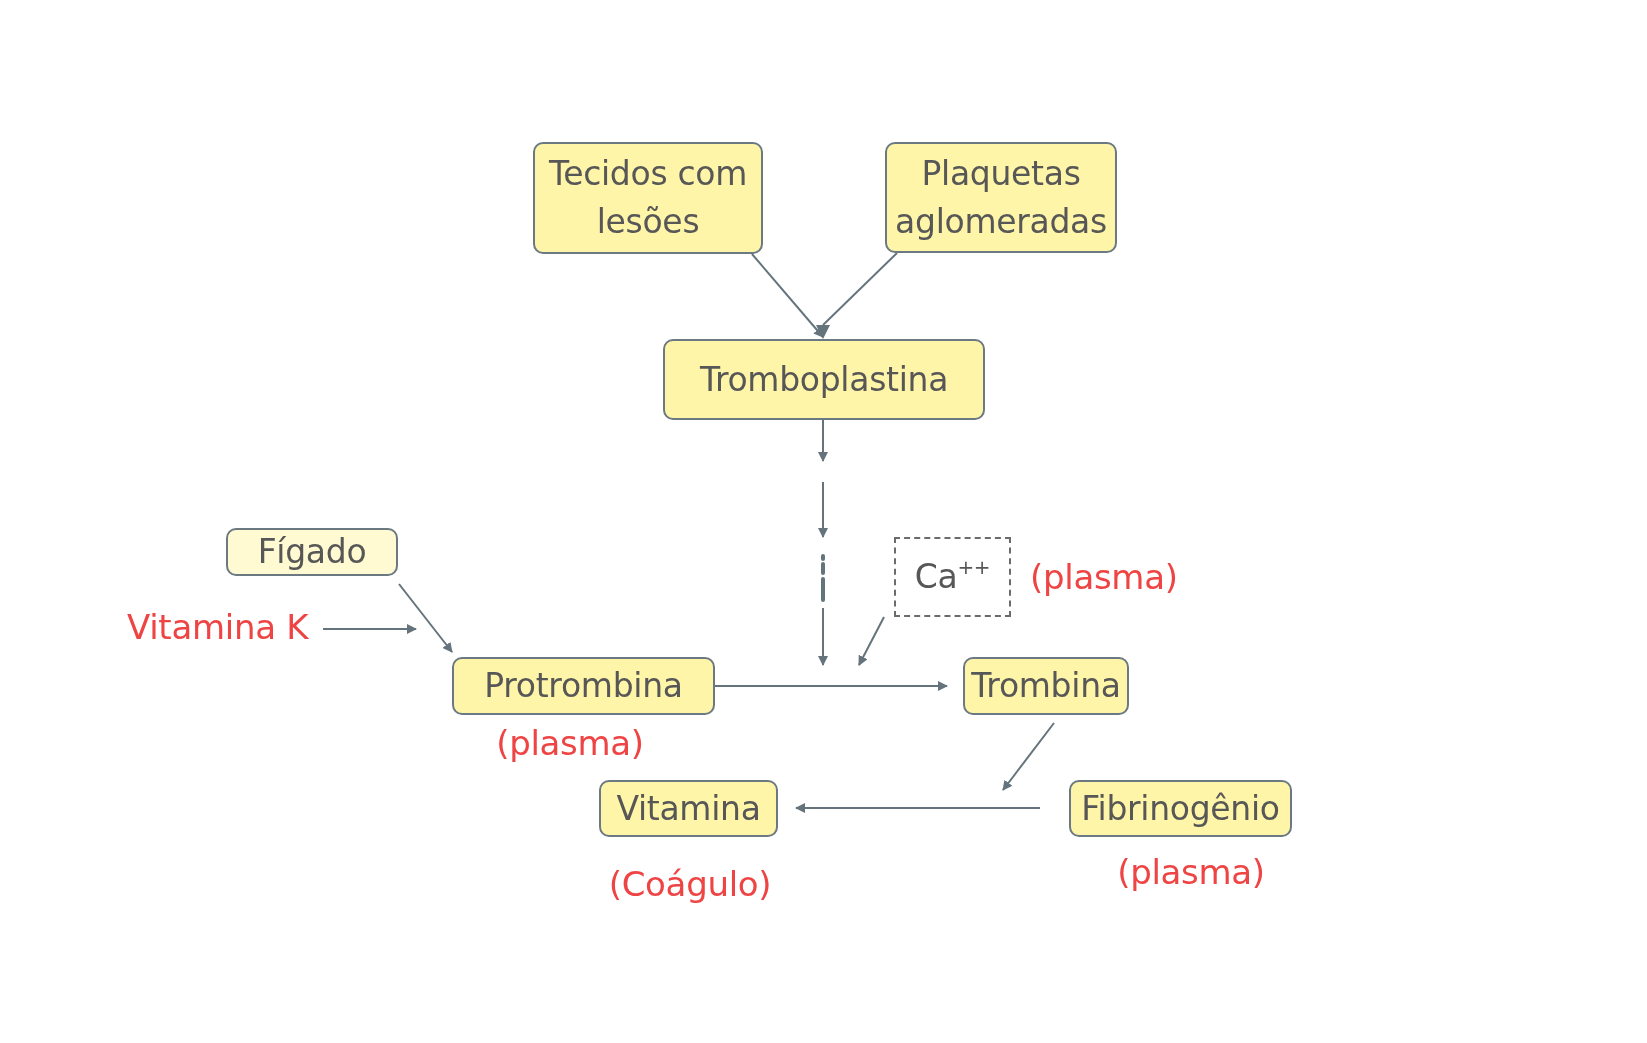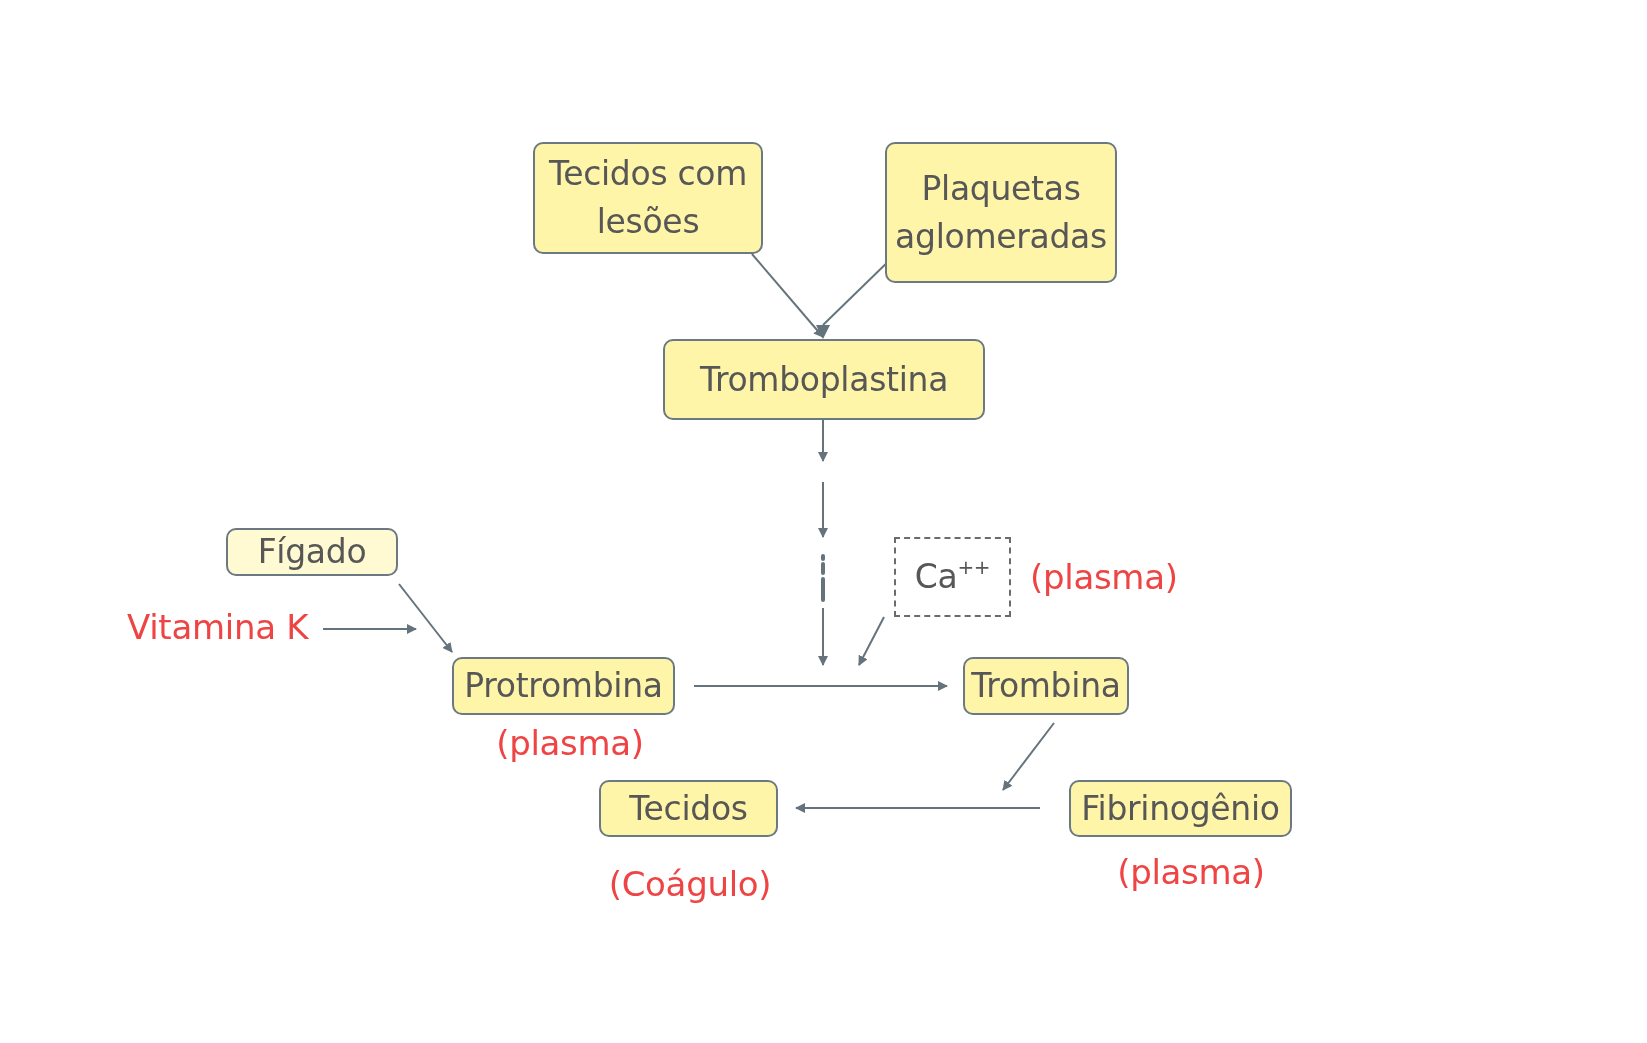--- a/index.html
+++ b/index.html
@@ -54,7 +54,7 @@
   <span>lesões</span>
 </div>
 
-<div class="node" style="left:885px; top:142px; width:232px; height:141px; flex-direction:column;">
+<div class="node" style="left:885px; top:142px; width:232px; height:111px; flex-direction:column;">
   <span>Plaquetas</span>
   <span>aglomeradas</span>
 </div>

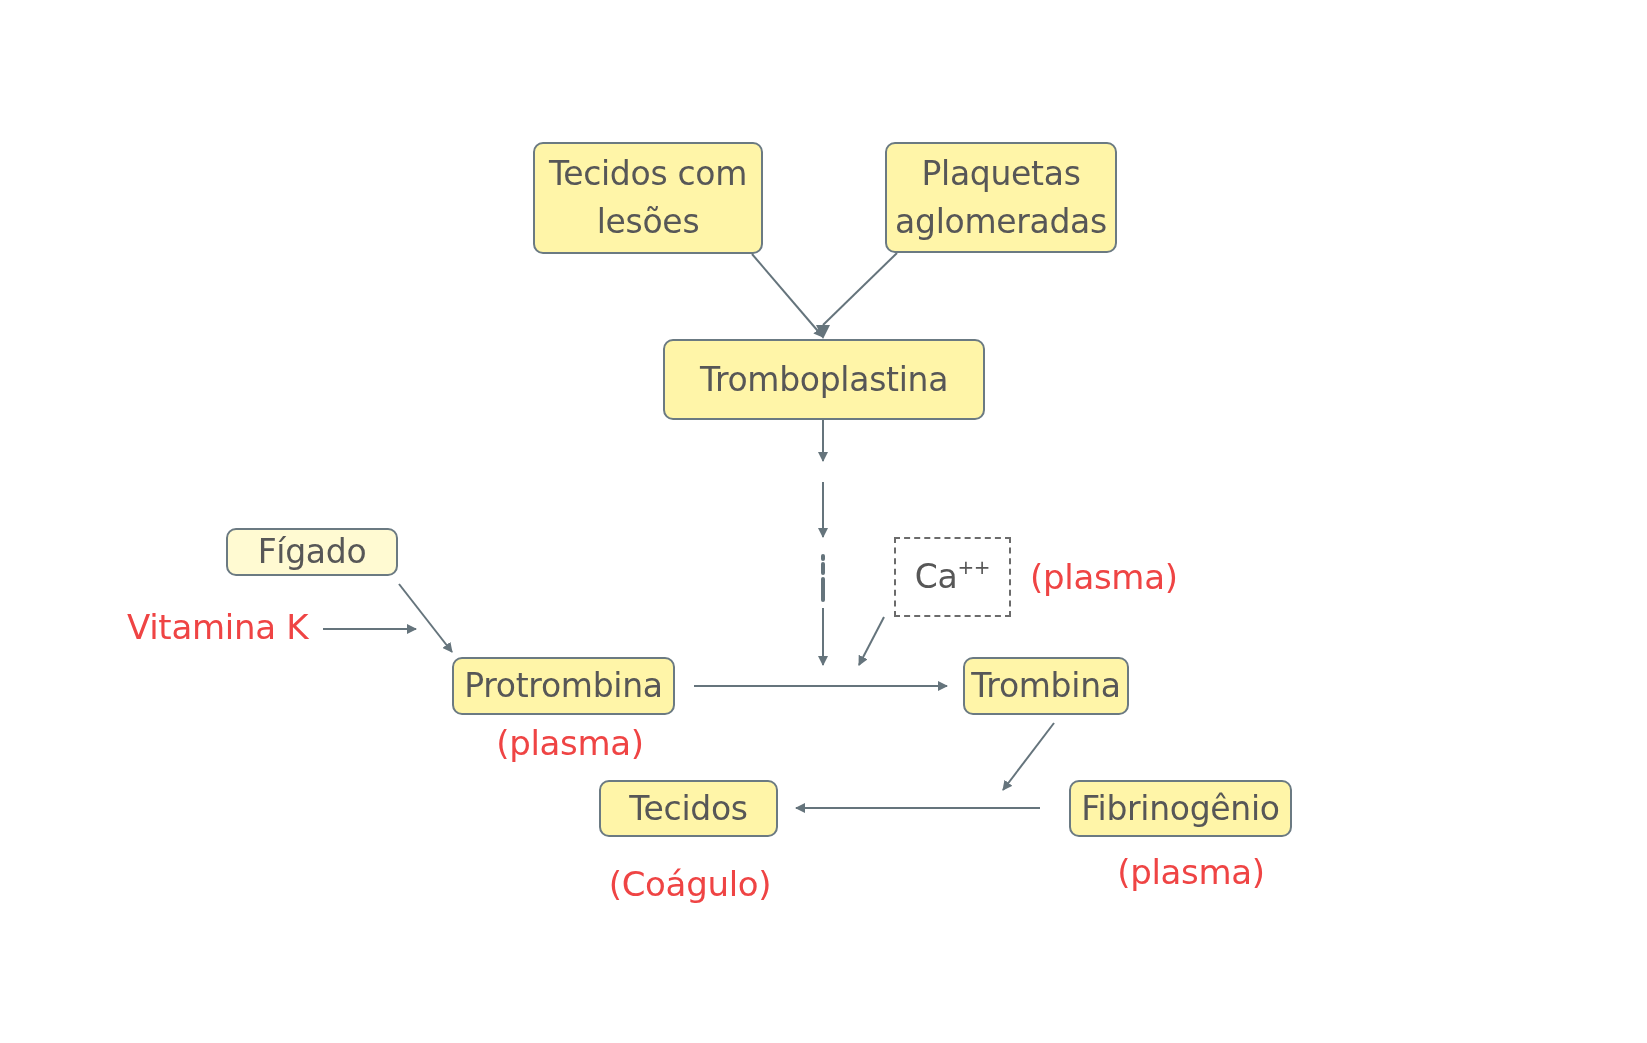--- a/index.html
+++ b/index.html
@@ -71,7 +71,7 @@
   <span><span>Ca</span><sup>++</sup></span>
 </div>
 
-<div class="node" style="left:452px; top:657px; width:223px; height:58px;text-align:center;">
+<div class="node" style="left:452px; top:657px; width:263px; height:58px;text-align:center;">
   <span>Protrombina</span>
 </div>
 

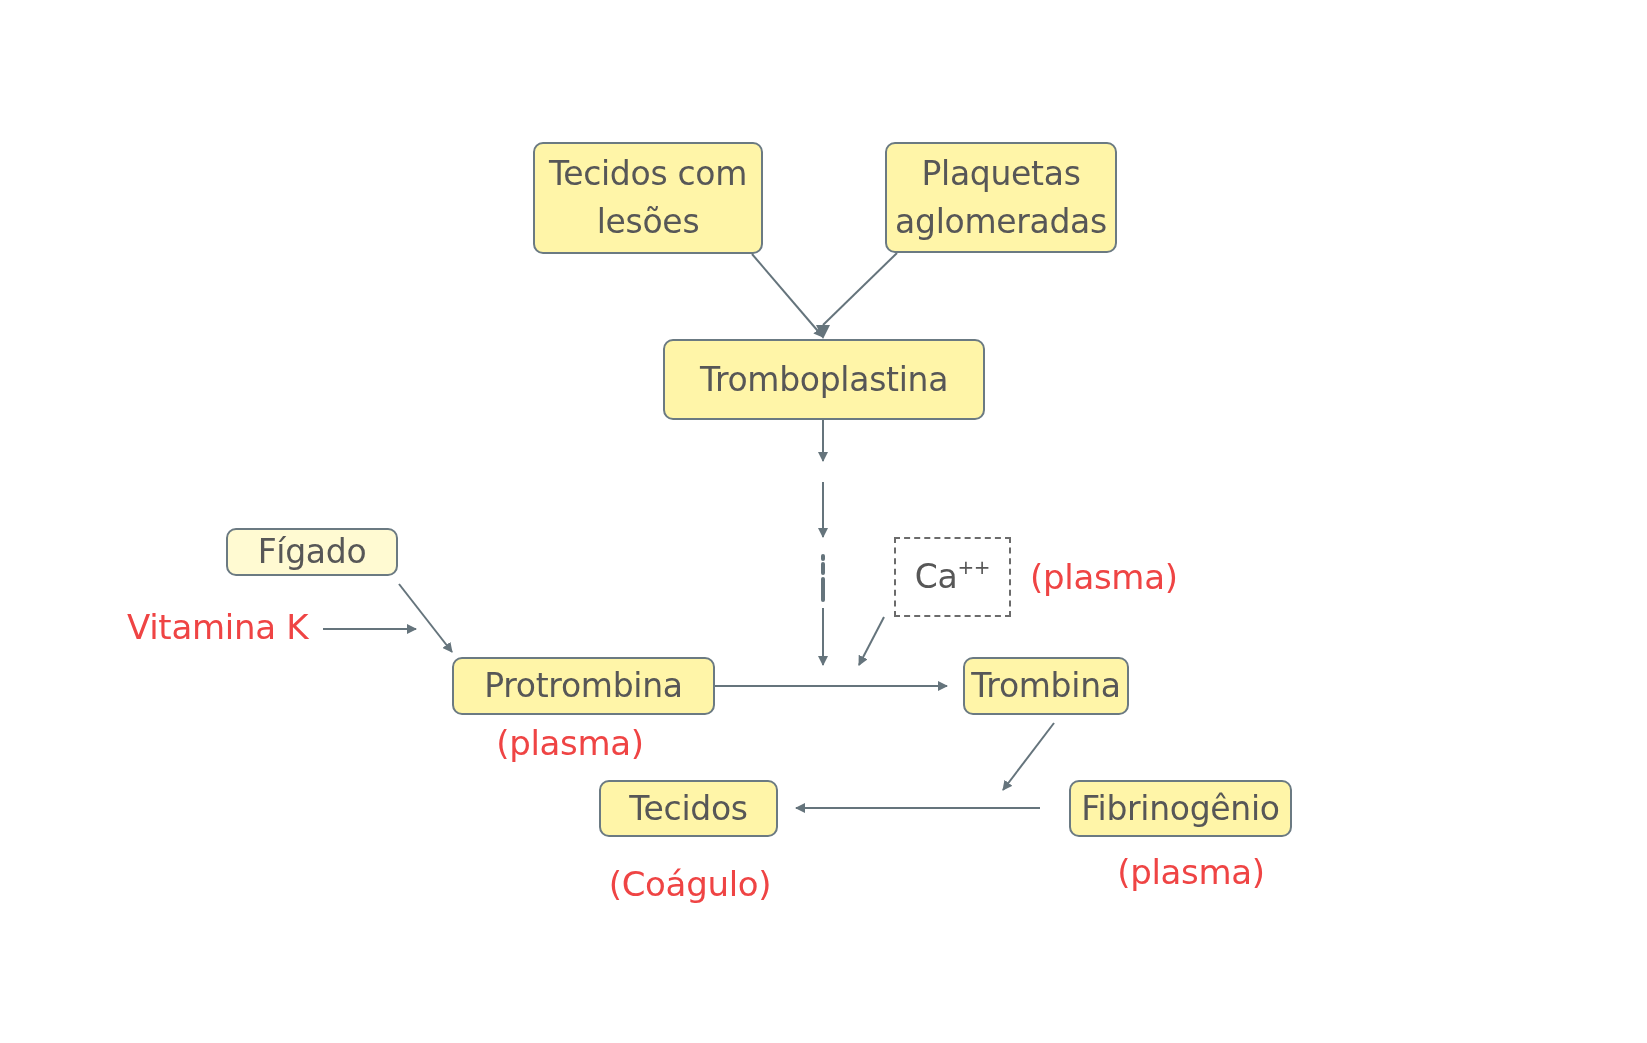--- a/index.html
+++ b/index.html
@@ -80,7 +80,7 @@
 </div>
 
 <div class="node" style="left:599px; top:780px; width:179px; height:57px;">
-  <span>Tecidos</span>
+  <span>Vitamina</span>
 </div>
 
 <div class="node" style="left:1069px; top:780px; width:223px; height:57px;">

